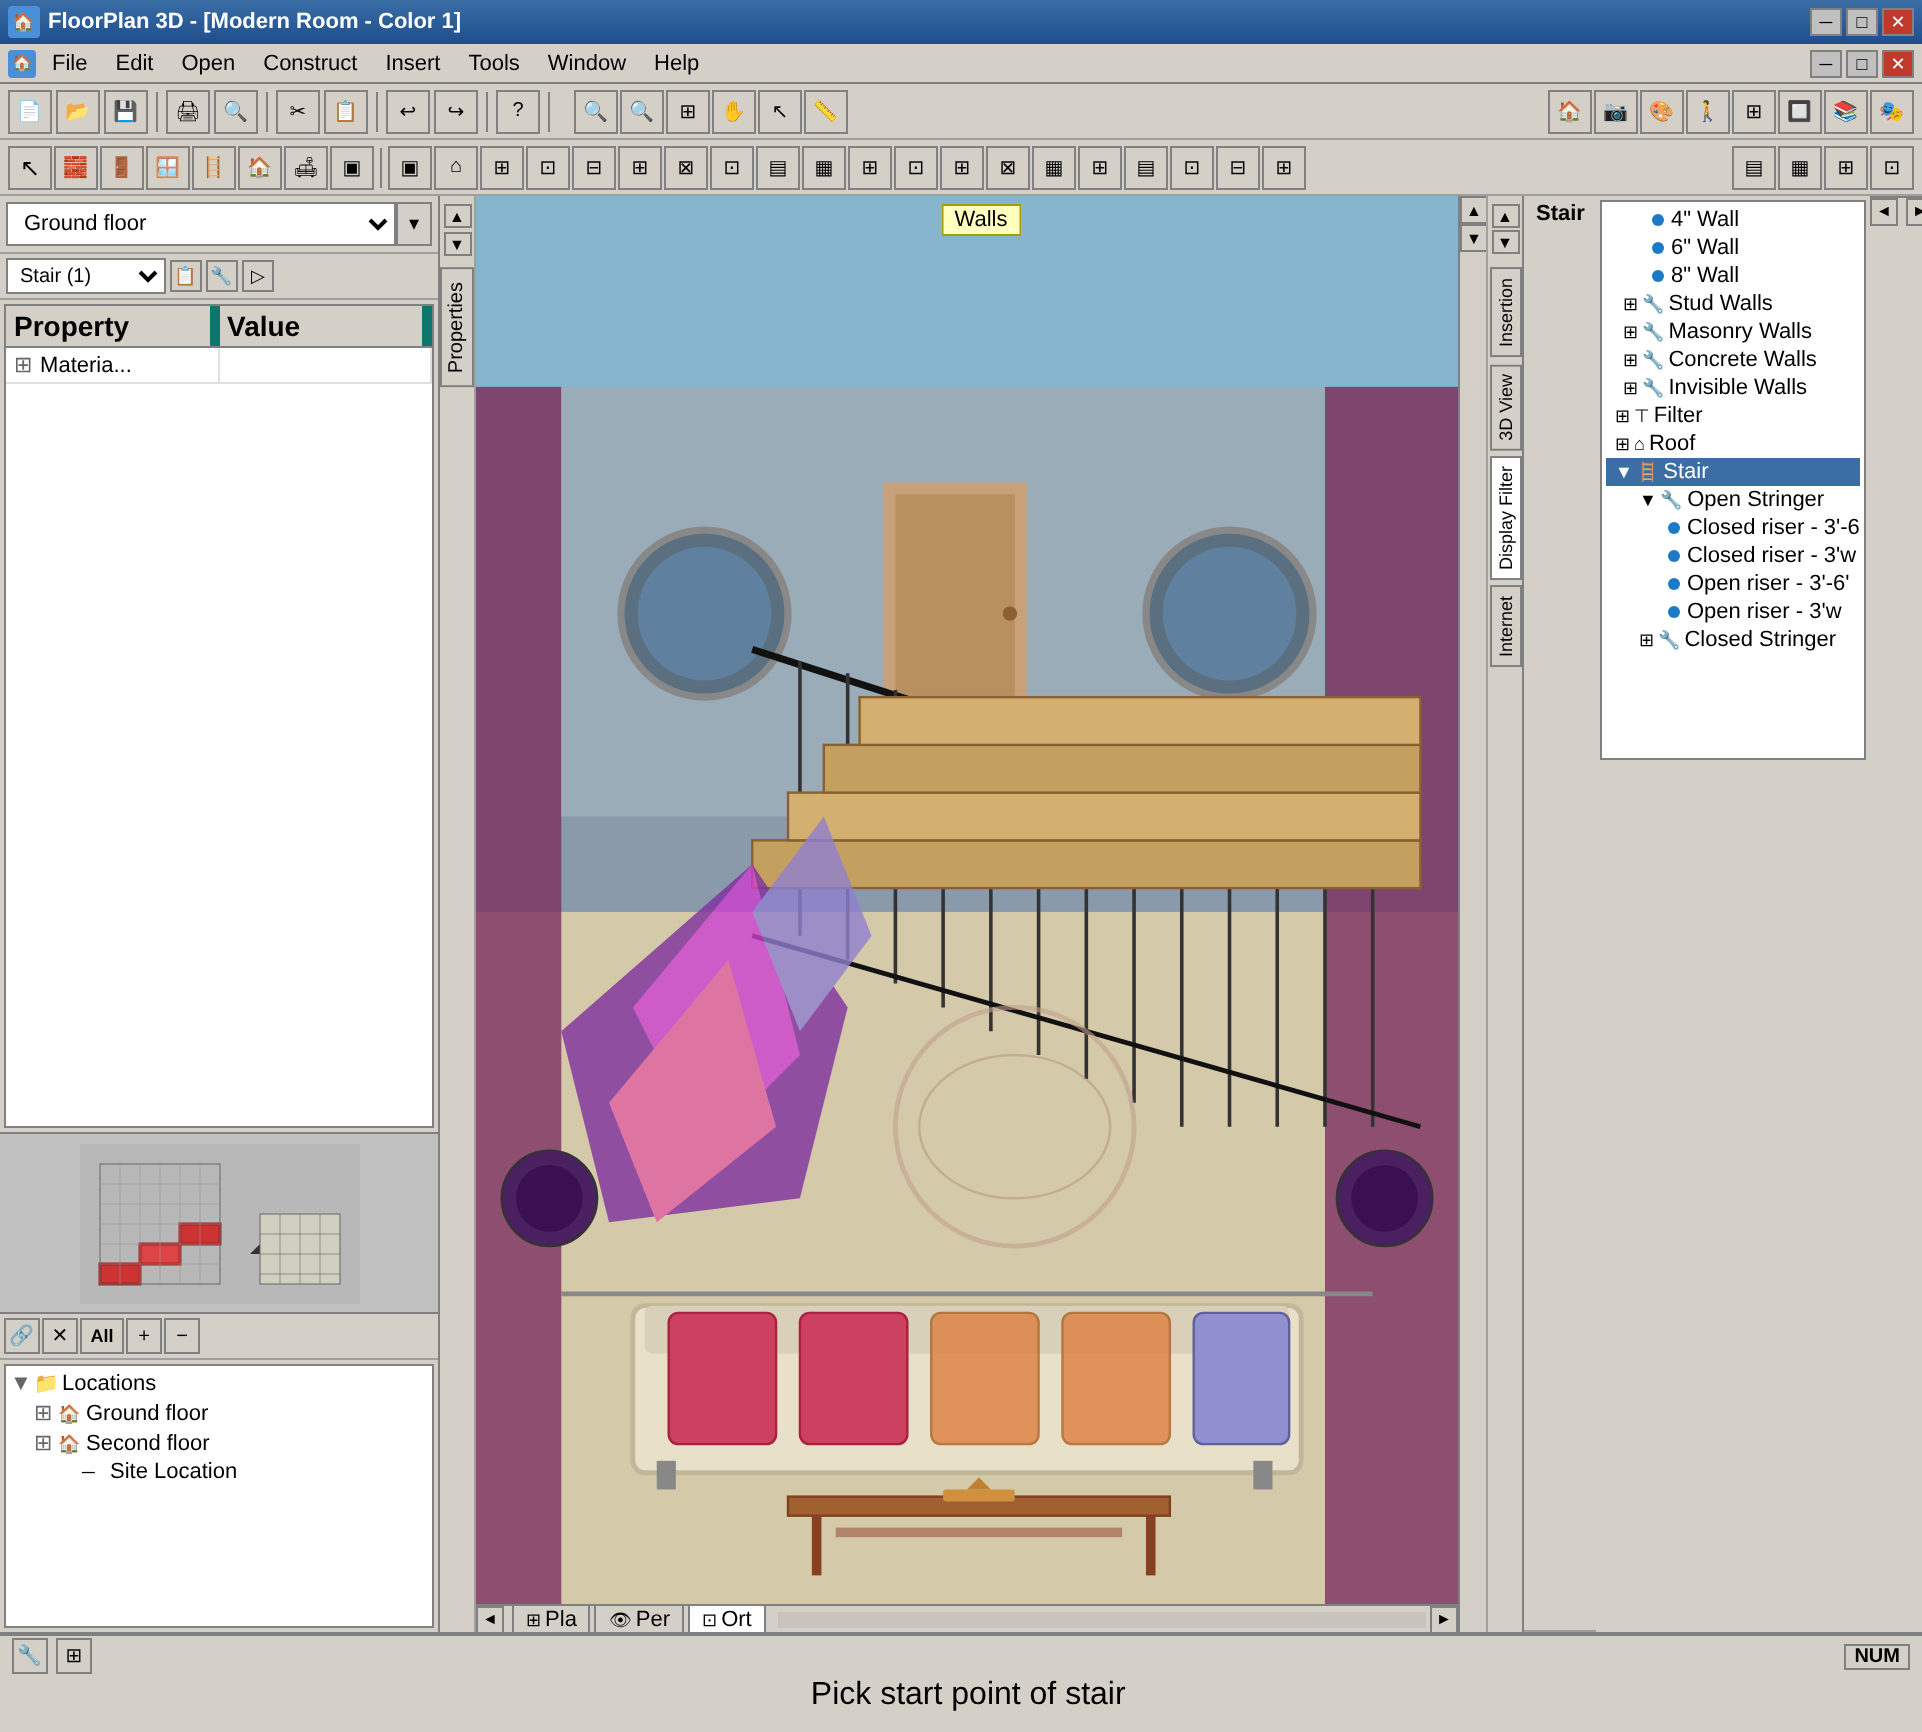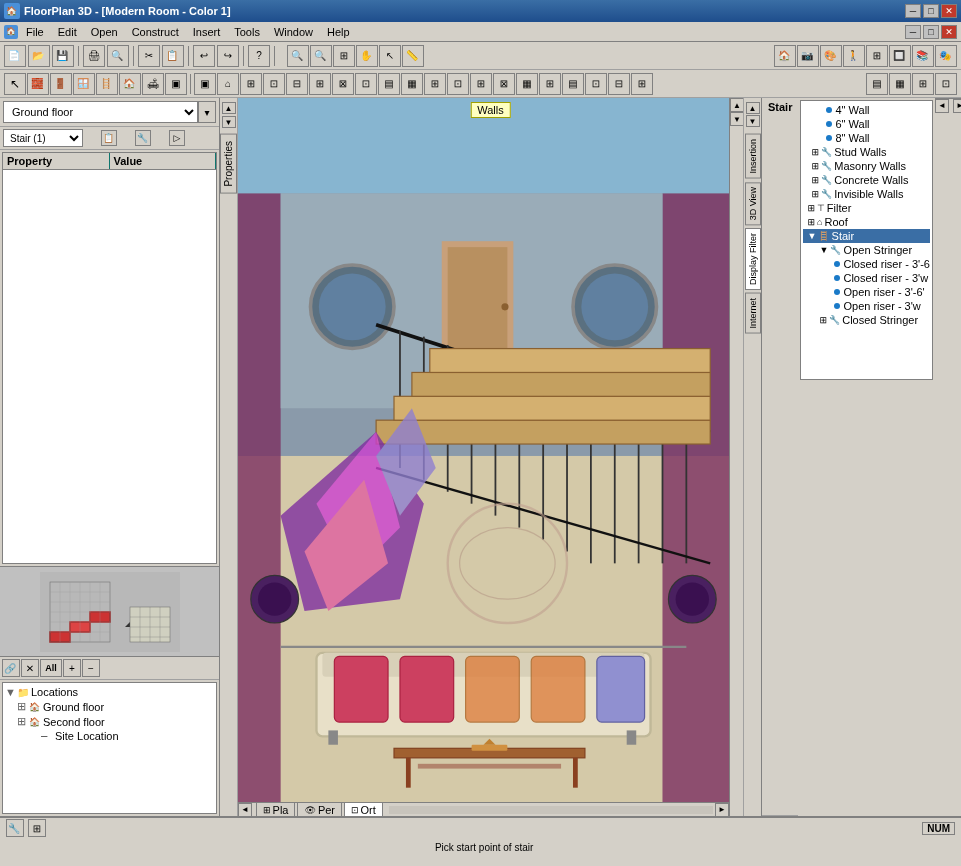--- a/index.html
+++ b/index.html
@@ -94,7 +94,7 @@
       display: flex;
       align-items: center;
       padding: 2px 3px;
-      gap: 18px;
+      gap: 2px;
       border-bottom: 1px solid #a0a0a0;
     }
     .stair-select { height: 18px; background: white; border: 1px solid #808080; font-size: 10px; padding: 0 2px; width: 80px; }

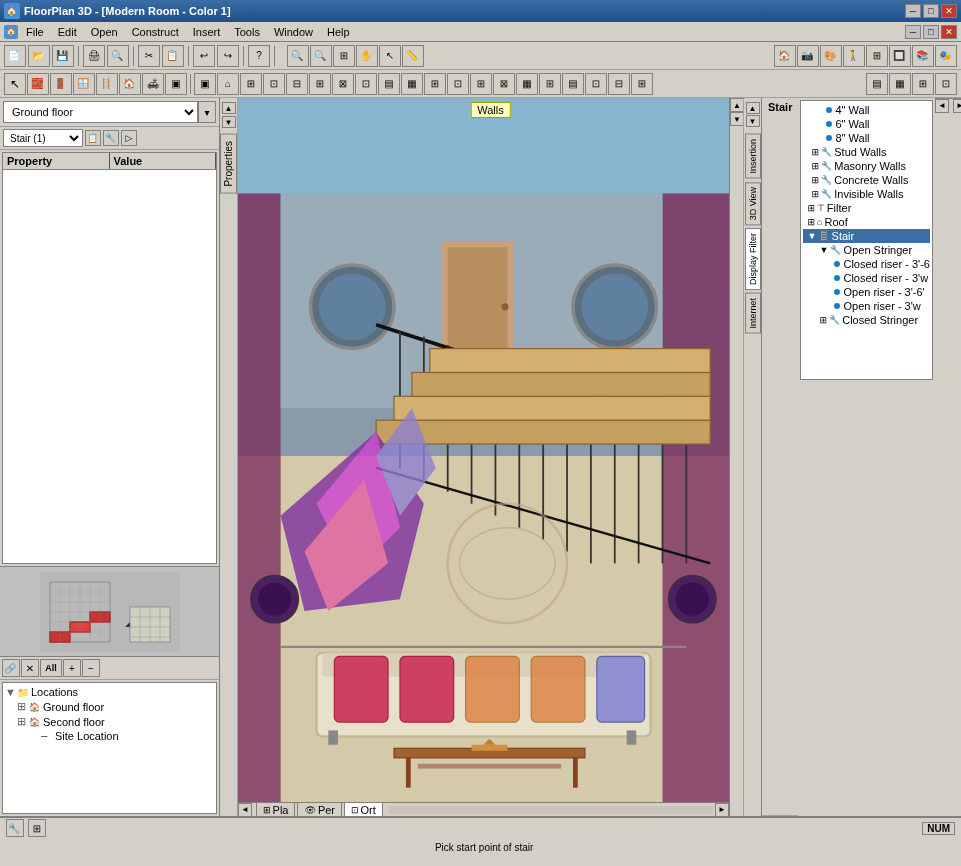--- a/index.html
+++ b/index.html
@@ -116,8 +116,8 @@
       padding: 2px 4px;
       font-weight: bold;
       flex: 1;
-      border-right: 1px solid #0f766e;
-      font-size: 11px;
+      border-right: 5px solid #0f766e;
+      font-size: 14px;
     }
     .prop-row {
       display: flex;

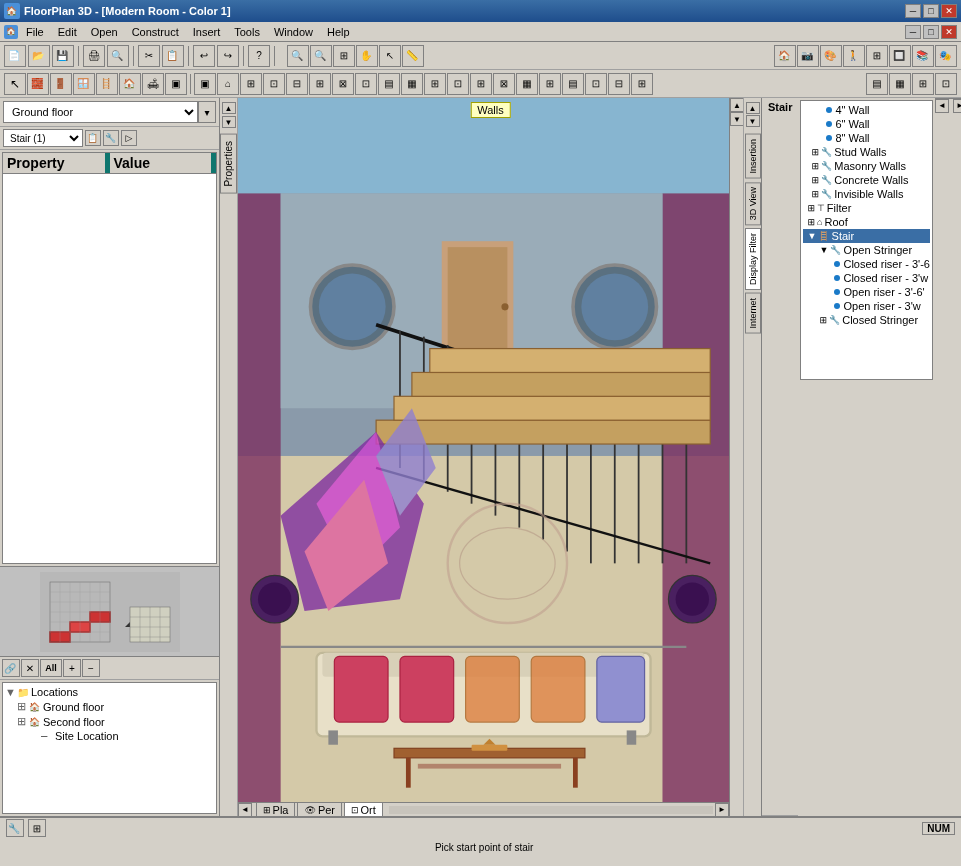--- a/index.html
+++ b/index.html
@@ -452,6 +452,10 @@
         <div class="prop-header-cell">Property</div>
         <div class="prop-header-cell">Value</div>
       </div>
+      <div class="prop-row">
+        <div class="prop-cell"><span class="prop-expand">⊞</span> Materia...</div>
+        <div class="prop-cell"></div>
+      </div>
     </div>
 
     <div class="thumb-area">

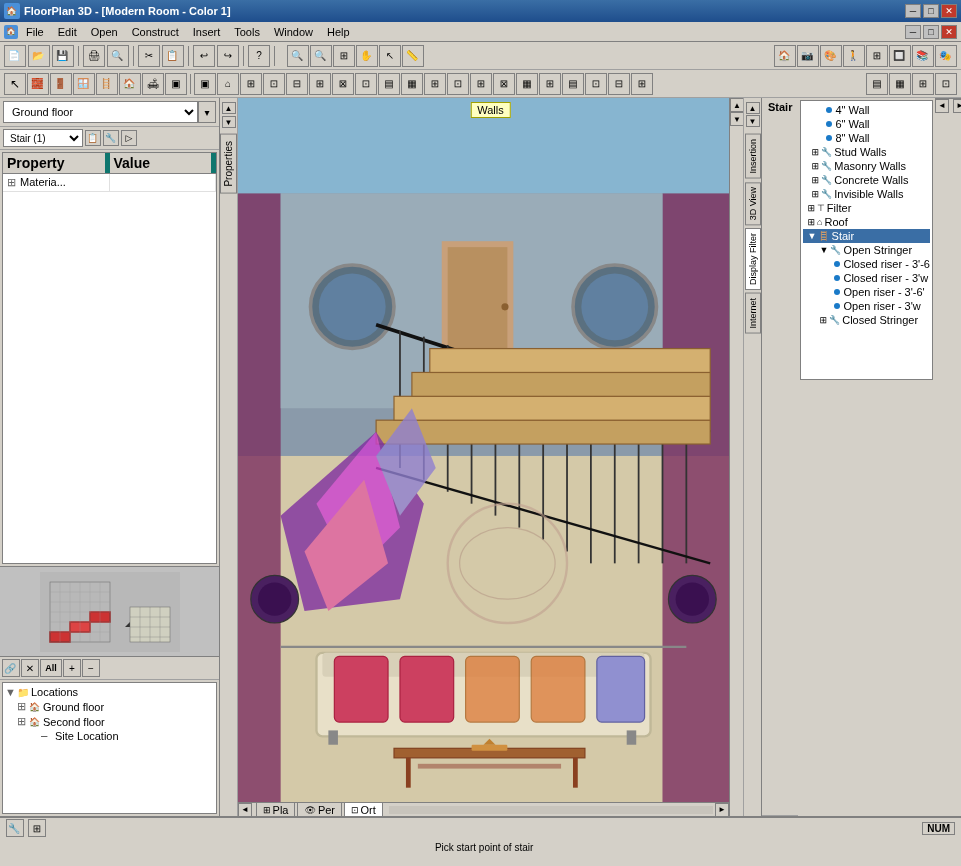--- a/index.html
+++ b/index.html
@@ -296,7 +296,7 @@
       padding: 0 6px;
       justify-content: space-between;
     }
-    .status-text { font-size: 10px; margin-top: 39px; }
+    .status-text { font-size: 16px; margin-top: 39px; }
     .status-icons { display: flex; gap: 4px; align-items: center; }
     .num-indicator { background: #d4d0c8; border: 1px solid #808080; padding: 0 4px; font-size: 10px; font-weight: bold; }
     .right-side-tabs {

